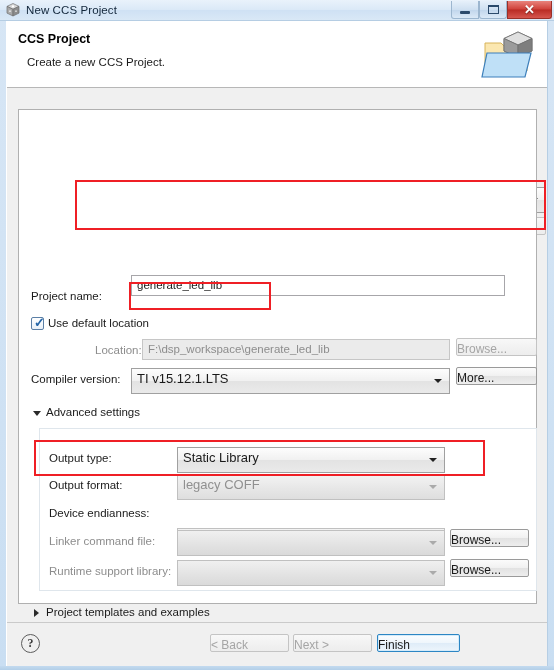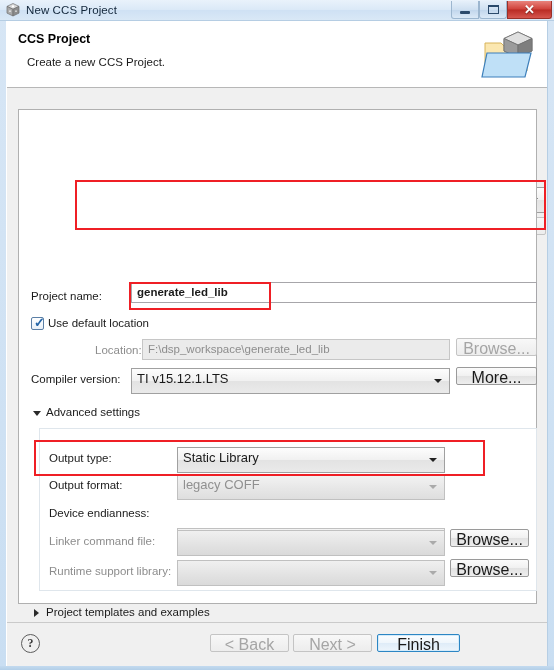--- a/index.html
+++ b/index.html
@@ -433,7 +433,7 @@
       <div class="tabpanel"></div>
 
       <div class="lbl" style="left:24px; top:202px;">Project name:</div>
-      <div class="tbox" style="left:124px; top:194px; width:406px;font-weight:bold;">
+      <div class="tbox" style="left:124px; top:187px; width:374px;">
         <span>generate_led_lib</span>
       </div>
 

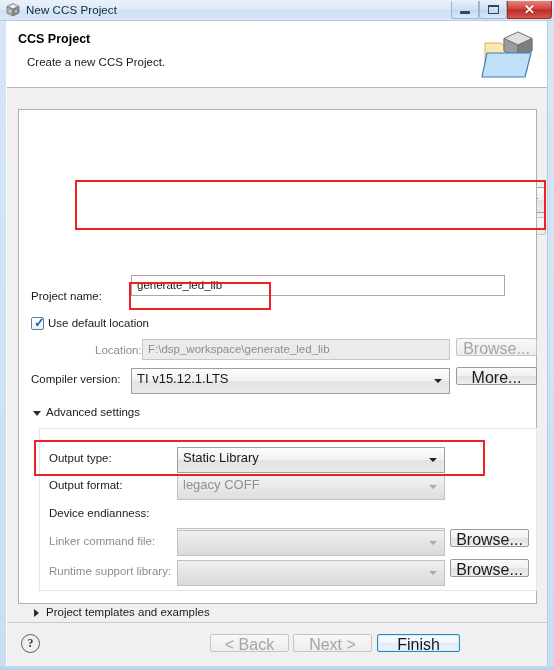--- a/index.html
+++ b/index.html
@@ -211,9 +211,9 @@
     border-radius: 2px;
     background: linear-gradient(180deg, #fbfbfb 0%, #f1f1f1 48%, #e2e2e2 52%, #eeeeee 100%);
     font-family: "Liberation Sans", sans-serif;
-    font-size: 16px;
-    color: #1a1a1a;
-    text-align: center;
+    font-size: 12px;
+    color: #1a1a1a;
+    text-align: left;
     line-height: 20px;
     cursor: default;
     white-space: nowrap;

